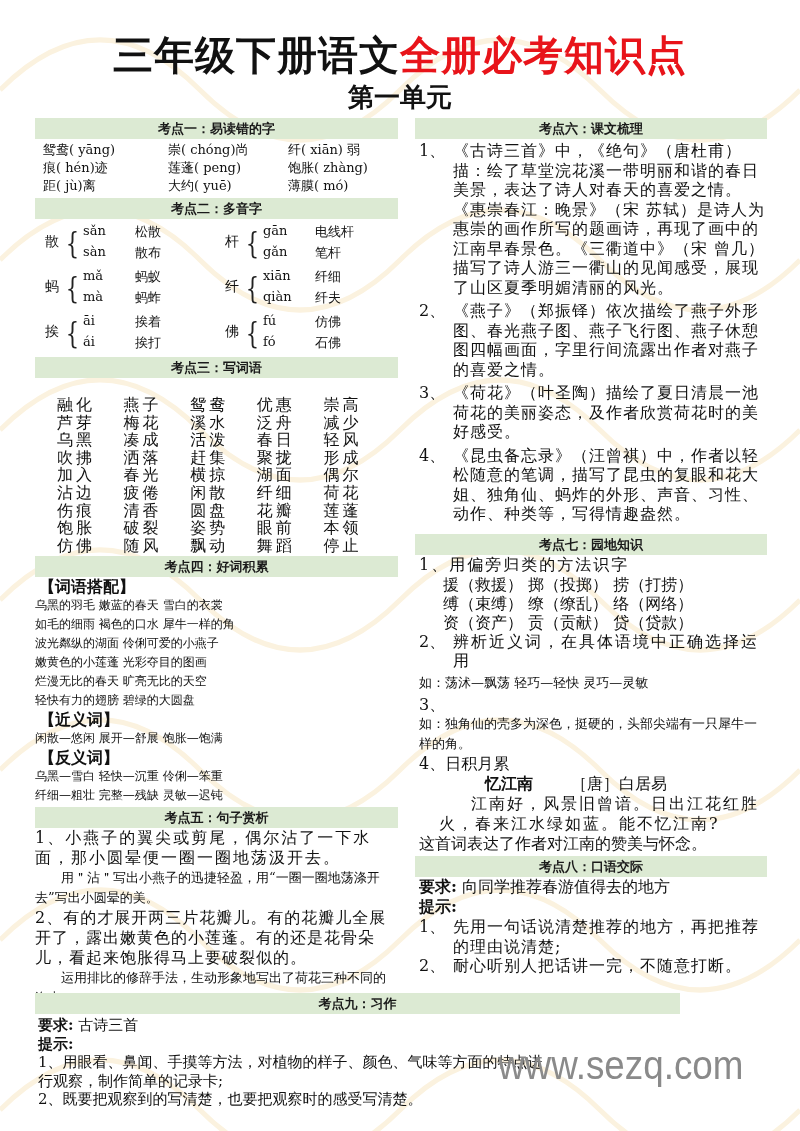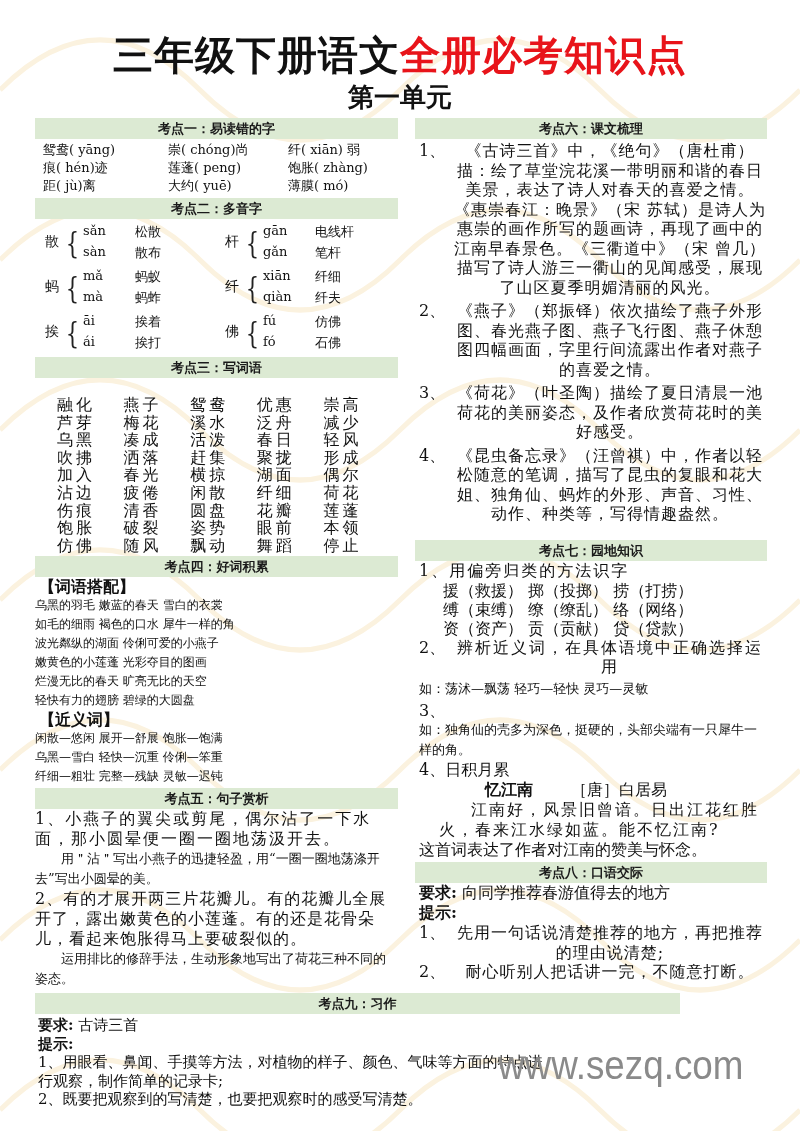--- a/index.html
+++ b/index.html
@@ -29,7 +29,7 @@
   .indent { text-indent: 2em; }
   .ol-item { display: flex; font-size: 16px; line-height: 19.5px; }
   .ol-num { width: 38px; flex-shrink: 0; padding-left: 4px; }
-  .ol-body { flex: 1; letter-spacing: 1px; text-align: center; }
+  .ol-body { flex: 1; letter-spacing: 1px; }
   .char-row { font-size: 16px; line-height: 19px; padding-left: 28px; white-space: pre; }
   .bold-lbl { font-weight: bold; }
   .poem-title { font-size: 16px; line-height: 20px; padding-left: 70px; }

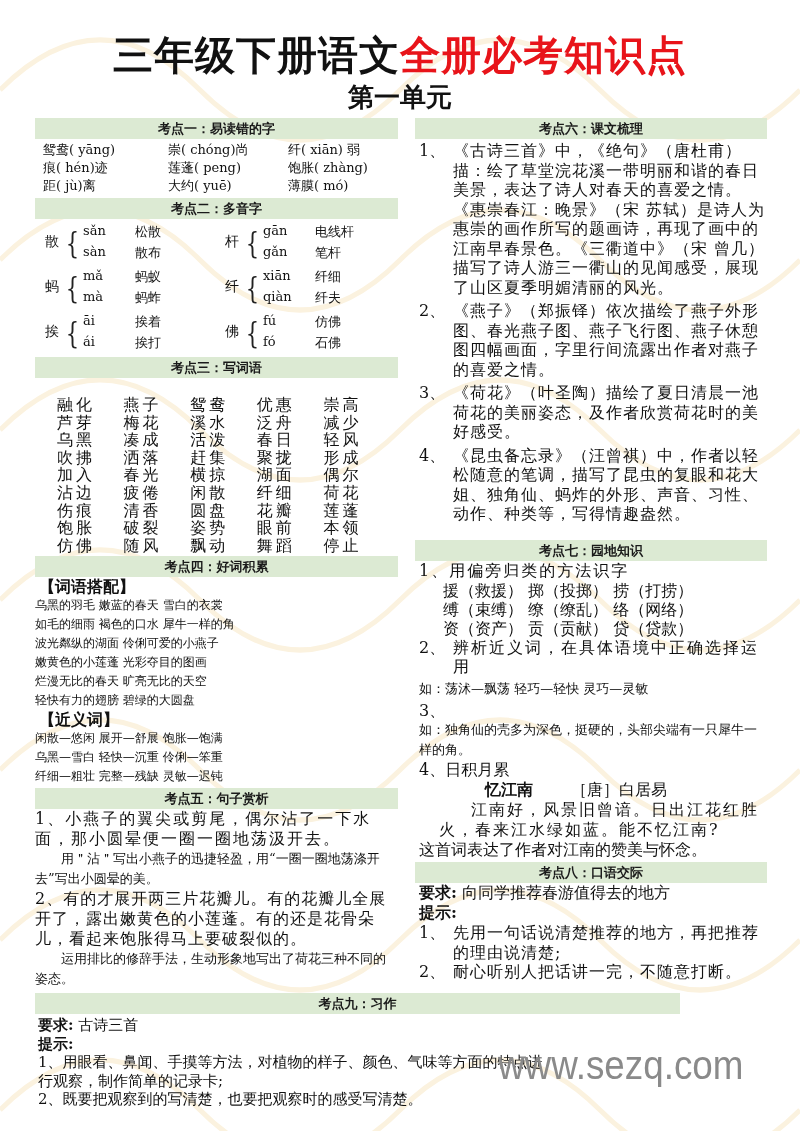--- a/index.html
+++ b/index.html
@@ -211,7 +211,7 @@
         <span class="ol-body">《昆虫备忘录》（汪曾祺）中，作者以轻松随意的笔调，描写了昆虫的复眼和花大姐、独角仙、蚂炸的外形、声音、习性、动作、种类等，写得情趣盎然。</span>
       </div>
 
-    <div class="hdr" style="margin-top:16px">考点七：园地知识</div>
+    <div class="hdr" style="margin-top:10px">考点七：园地知识</div>
     <div class="para" style="padding-left:4px;letter-spacing:2px">1、用偏旁归类的方法识字</div>
     <div class="char-row">援（救援） 掷（投掷） 捞（打捞）</div>
     <div class="char-row">缚（束缚） 缭（缭乱） 络（网络）</div>

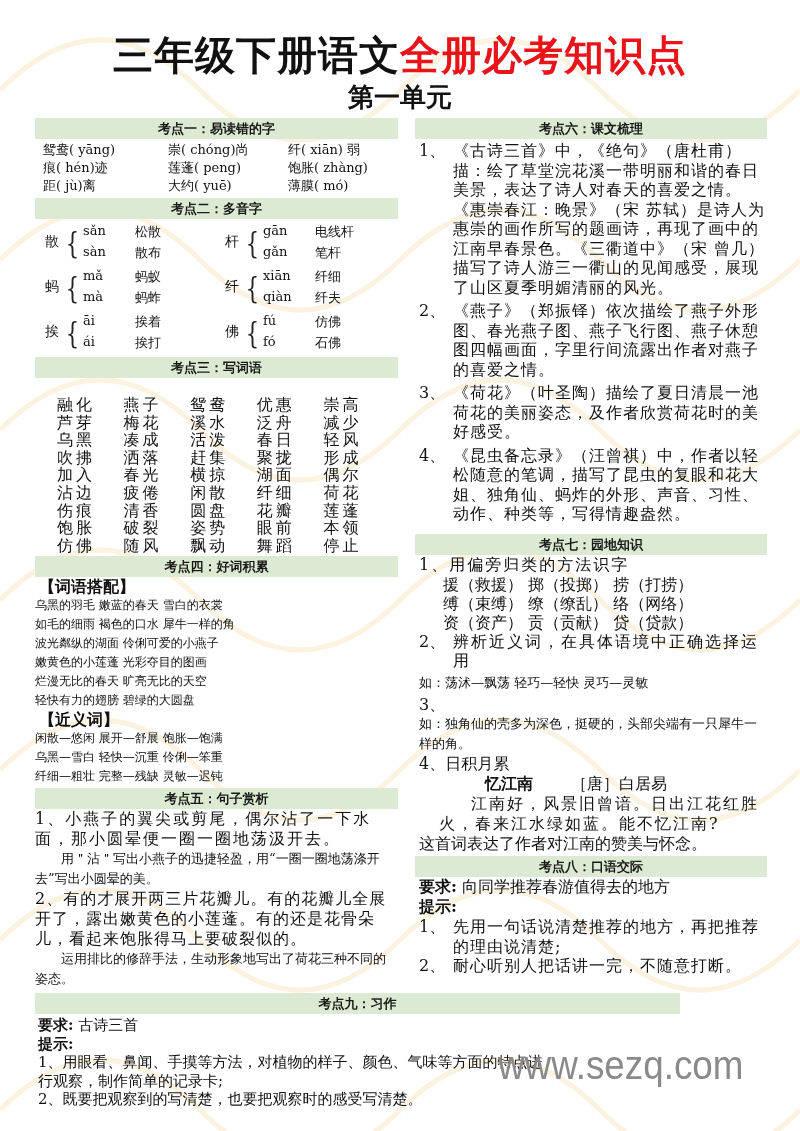--- a/index.html
+++ b/index.html
@@ -182,6 +182,7 @@
     <div class="line">轻快有力的翅膀   碧绿的大圆盘</div>
     <div class="bracket">【近义词】</div>
     <div class="line">闲散—悠闲   展开—舒展   饱胀—饱满</div>
+    <div class="bracket">【反义词】</div>
     <div class="line">乌黑—雪白   轻快—沉重   伶俐—笨重</div>
     <div class="line">纤细—粗壮   完整—残缺   灵敏—迟钝</div>
 

